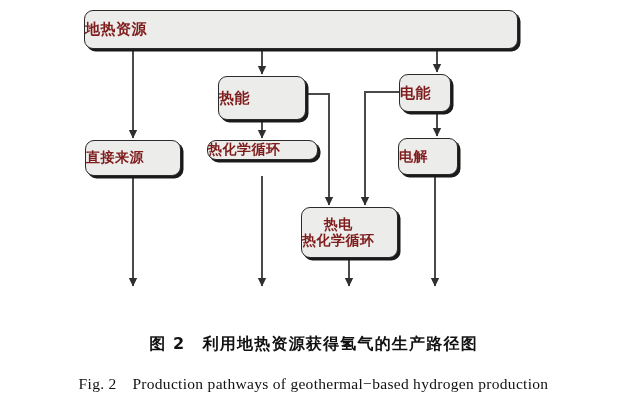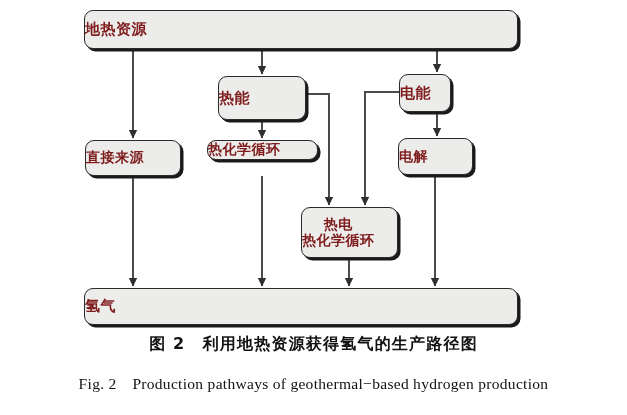--- a/index.html
+++ b/index.html
@@ -54,7 +54,7 @@
   #node-electric     { left: 399px; top: 74px;  width: 52px;  height: 38px;  font-size: 15px; }
   #node-direct       { left: 85px;  top: 140px; width: 96px;  height: 36px;  font-size: 14px; }
   #node-thermochem   { left: 207px; top: 140px; width: 111px; height: 20px;  font-size: 14px; }
-  #node-electrolysis { left: 398px; top: 138px; width: 75px;  height: 37px;  font-size: 14px; }
+  #node-electrolysis { left: 398px; top: 138px; width: 60px;  height: 37px;  font-size: 14px; }
   #node-hybrid       { left: 301px; top: 207px; width: 97px;  height: 51px;  font-size: 14px; }
   #node-hydrogen     { left: 84px;  top: 288px; width: 434px; height: 37px;  font-size: 15px; }
 

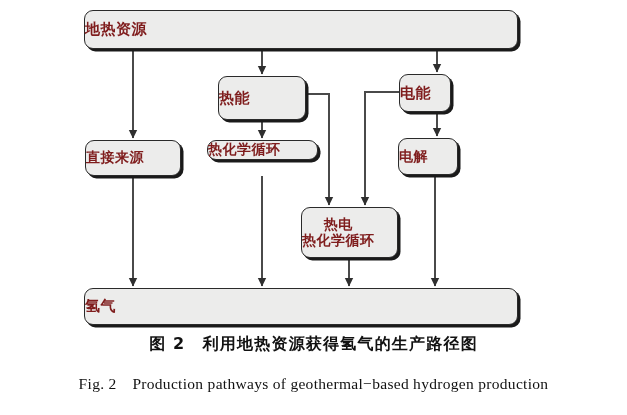--- a/index.html
+++ b/index.html
@@ -146,9 +146,6 @@
 热化学循环</span>
   </div>
 
-  <div class="node" id="node-hydrogen">
-    <span class="node-label">氢气</span>
-  </div>
 
   <div class="caption" id="caption-cn">图 2　利用地热资源获得氢气的生产路径图</div>
 

